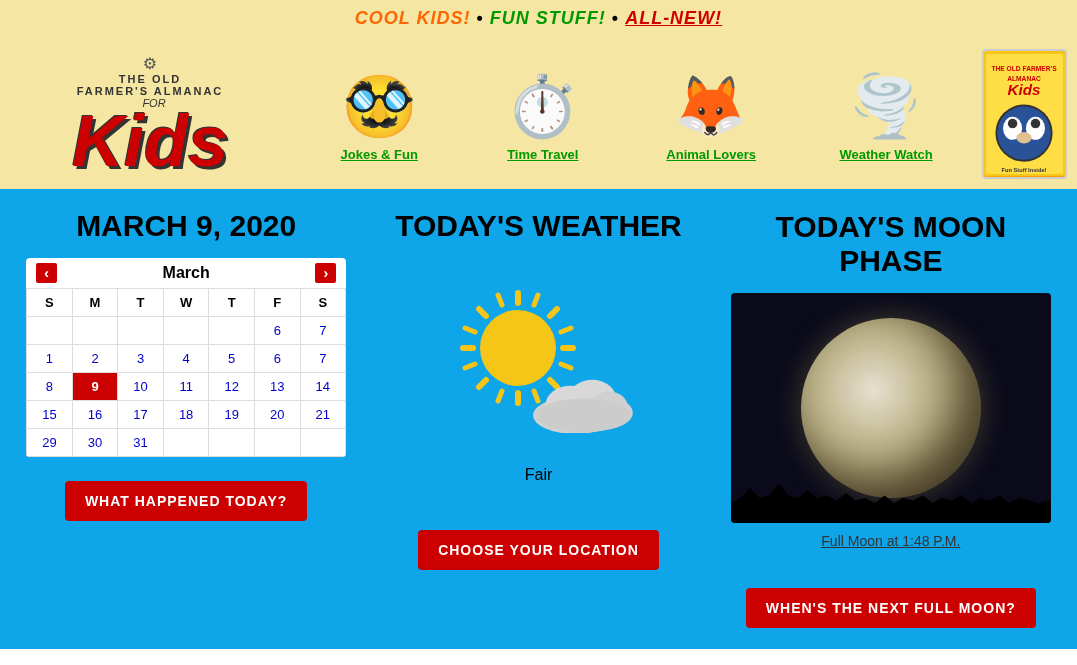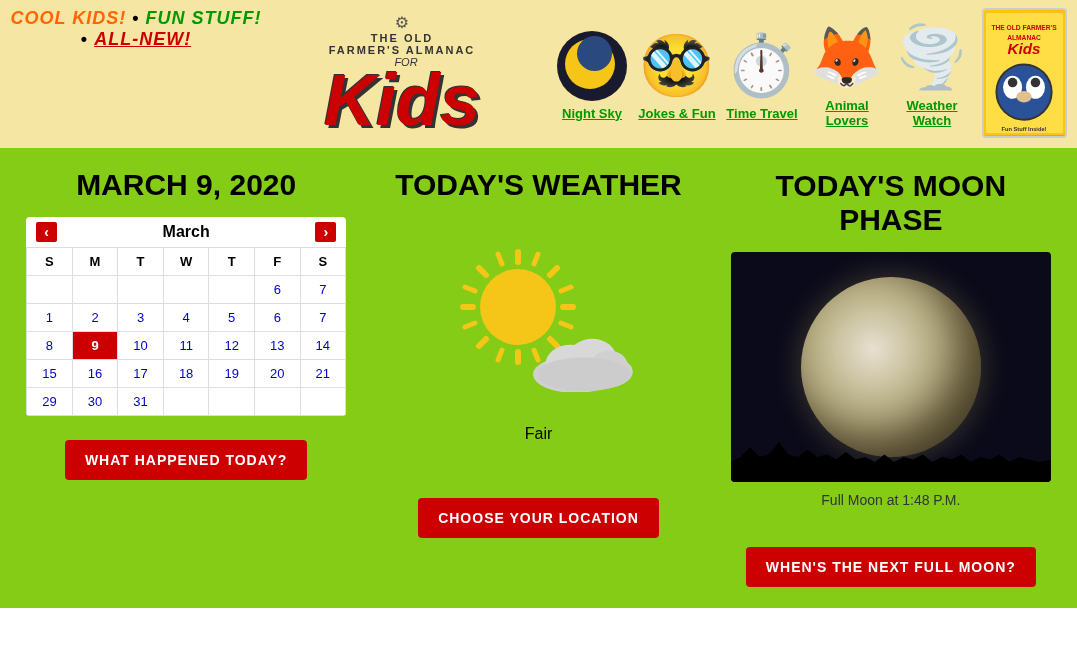--- a/index.html
+++ b/index.html
@@ -10,6 +10,8 @@
       background-color: #f5e6a3;
       padding: 8px 10px 10px 10px;
       display: flex;
+      flex-direction: column;
+      gap: 12px;
     }
     .top-banner {
       text-align: center;

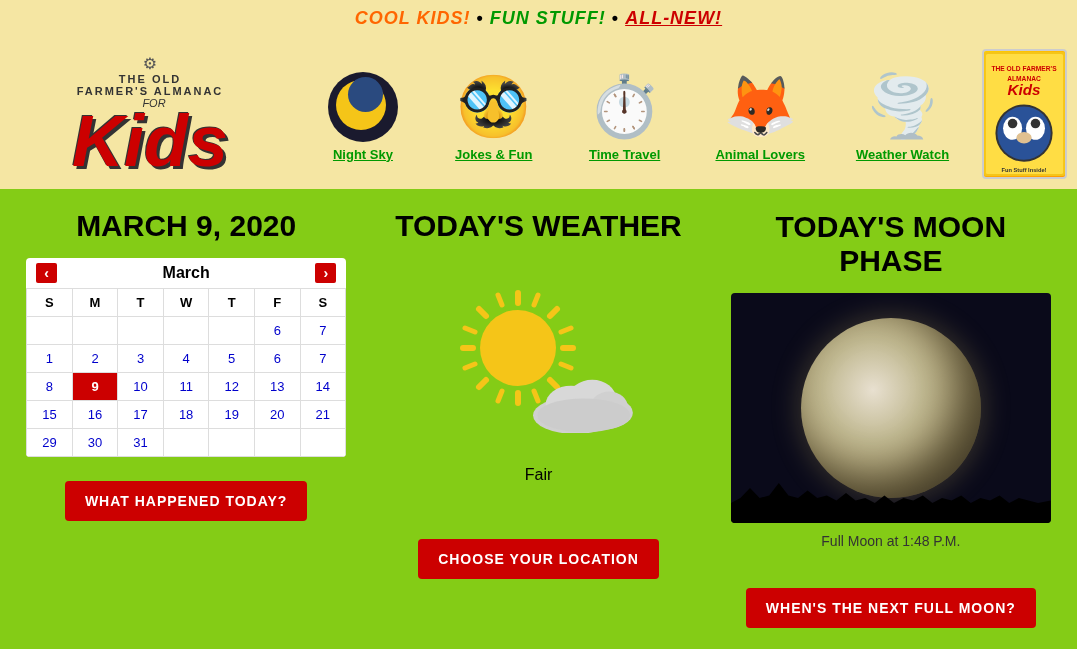--- a/index.html
+++ b/index.html
@@ -359,12 +359,6 @@
 
     <div class="nav-items">
 
-      <a class="nav-item">
-        <div class="nav-icon">
-          <div class="moon-icon"></div>
-        </div>
-        <span class="nav-label">Night Sky</span>
-      </a>
 
       <a class="nav-item">
         <div class="nav-icon">

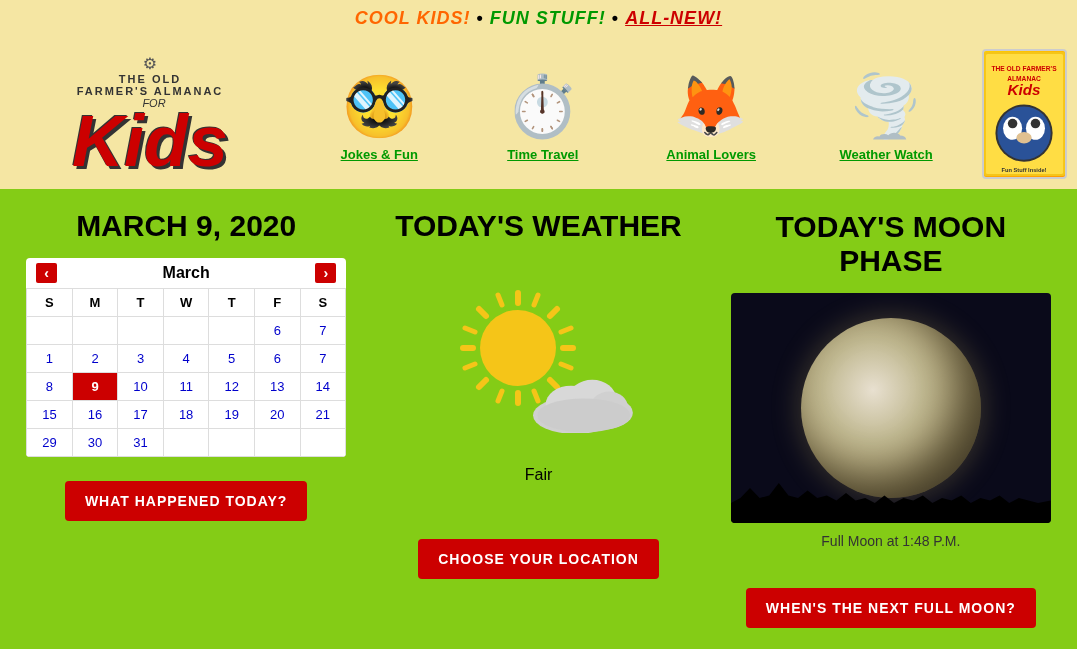--- a/index.html
+++ b/index.html
@@ -162,7 +162,7 @@
 
     
     .main-content {
-      background-color: #84cc16;
+      background-color: #0ea5e9;
       padding: 20px;
       display: flex;
       gap: 20px;

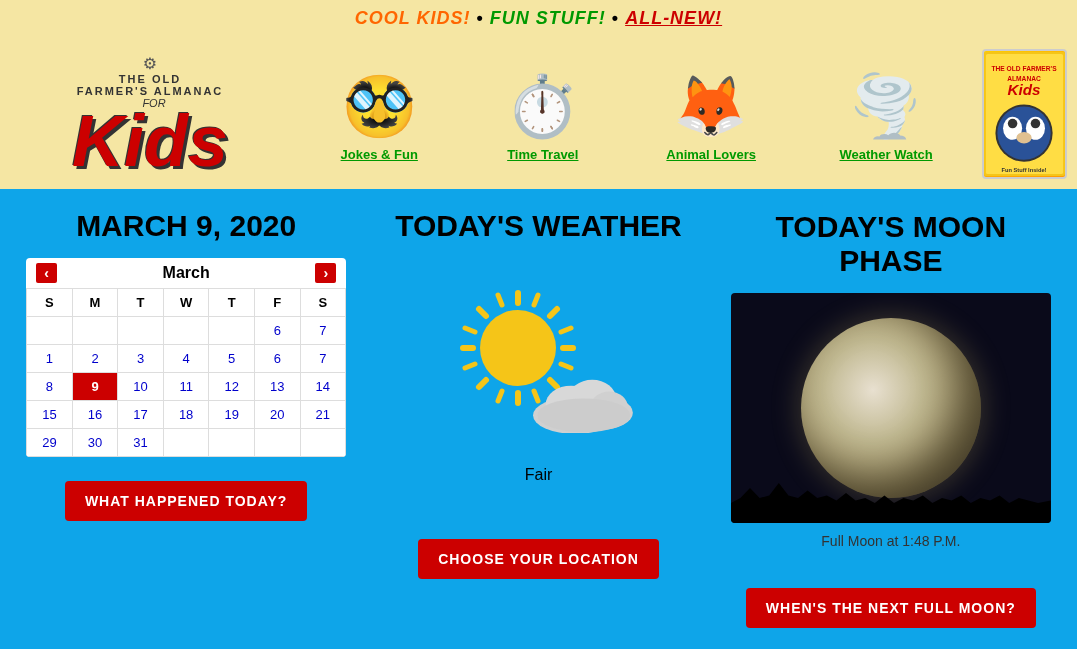--- a/index.html
+++ b/index.html
@@ -291,7 +291,7 @@
     .weather-condition {
       font-size: 16px;
       color: #000;
-      margin: 8px 0 31px 0;
+      margin: 8px 0 22px 0;
     }
 
     

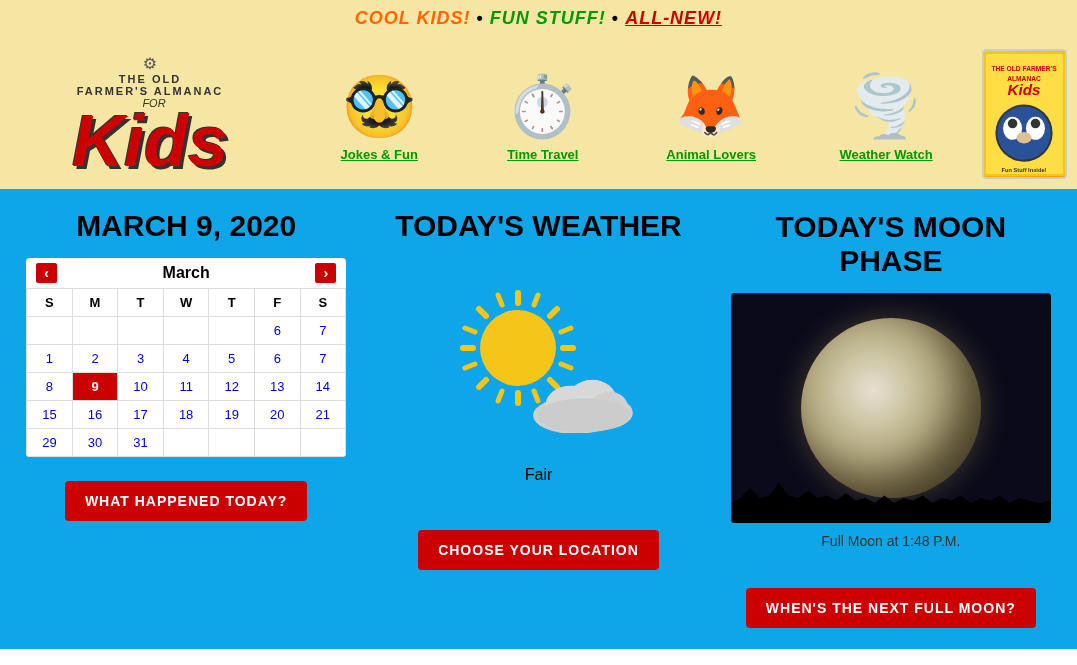--- a/index.html
+++ b/index.html
@@ -337,6 +337,7 @@
       color: #333;
       margin: 10px 0 15px 0;
       text-align: center;
+      text-decoration: underline;
     }
   </style>
 </head>

